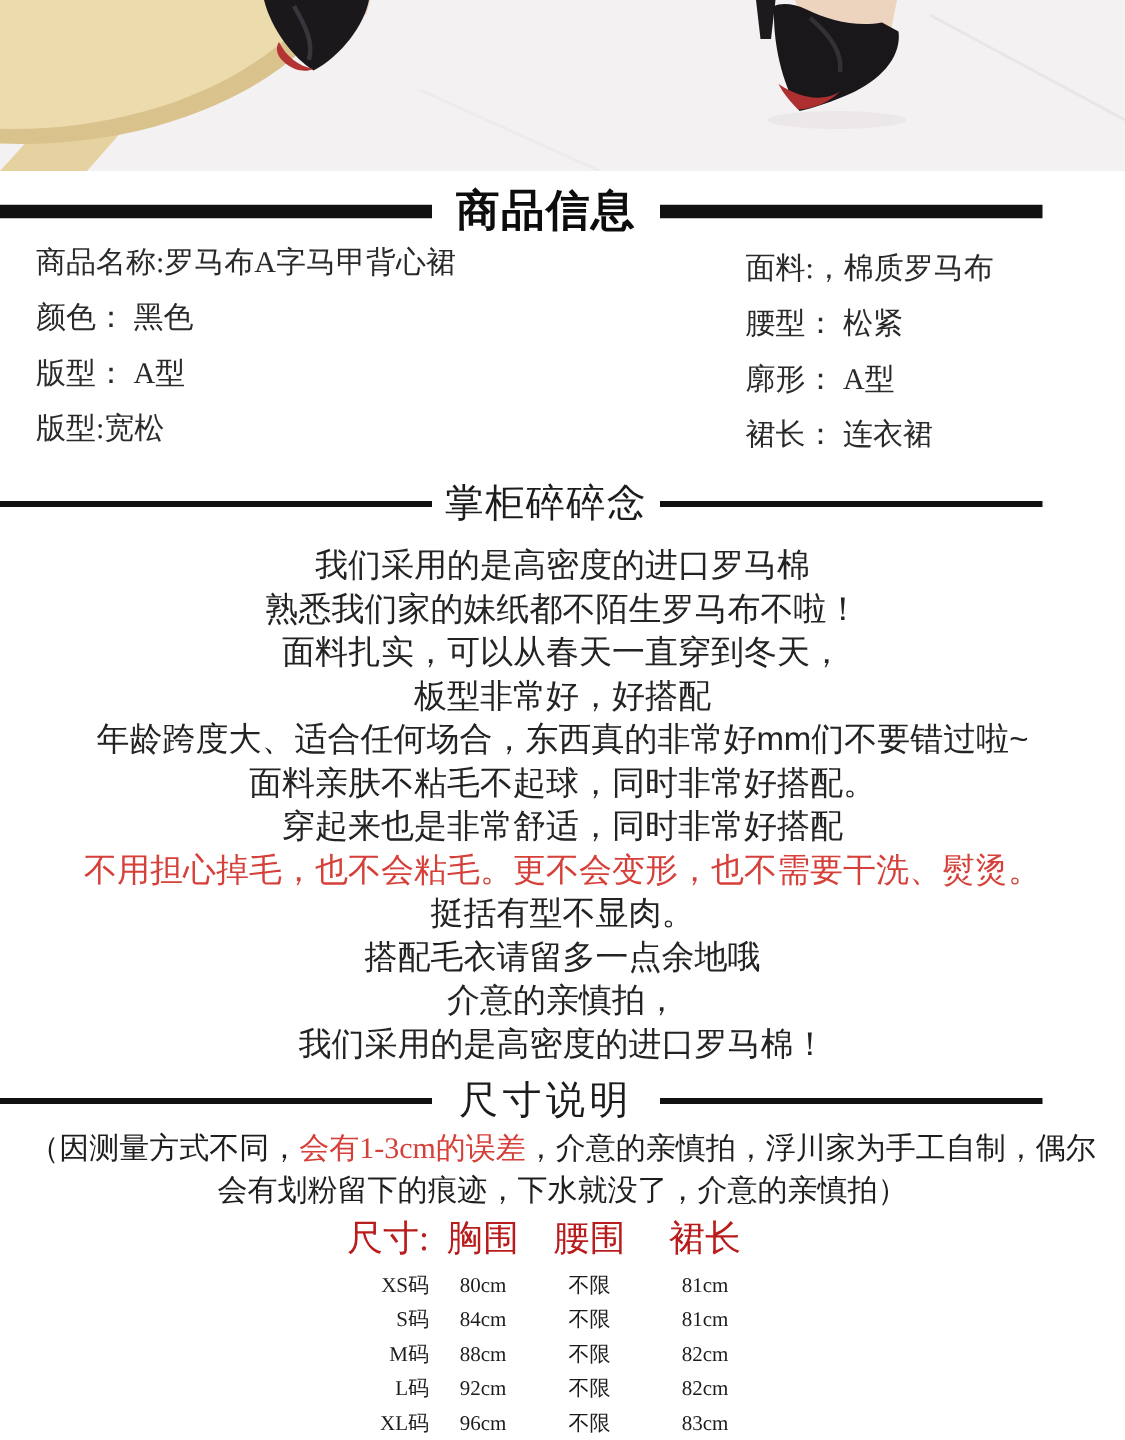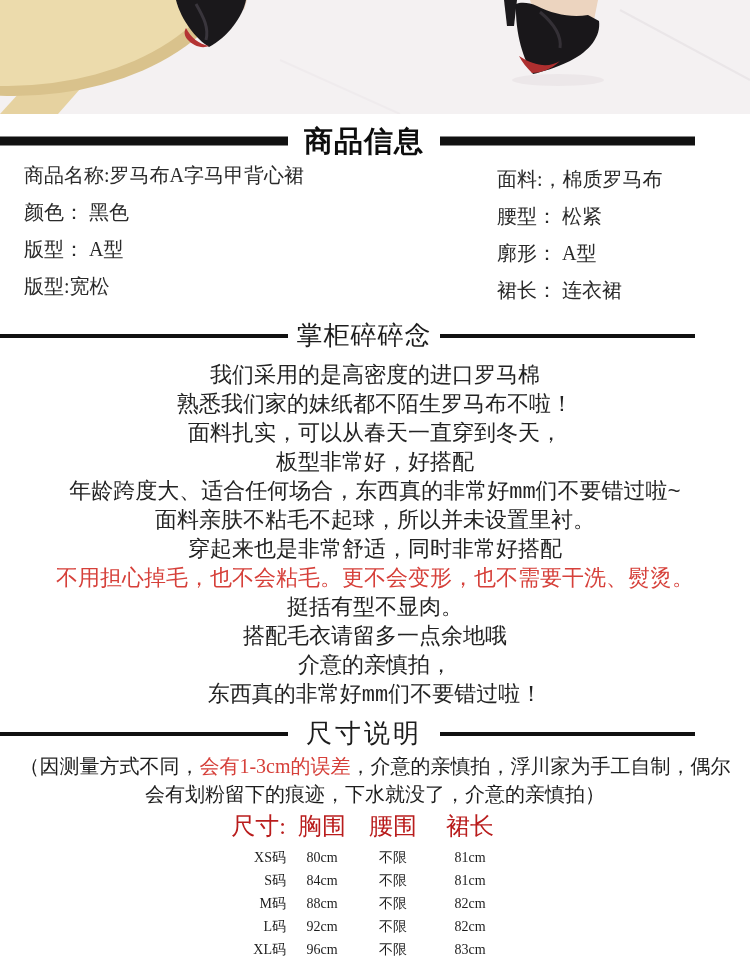--- a/index.html
+++ b/index.html
@@ -33,7 +33,7 @@
 
   
   .notes{position:absolute;top:362px;left:0;width:750px;text-align:center;
-         font-family:Liberation Mono, monospace;font-size:22px;color:#232323;}
+         font-family:Liberation Sans, sans-serif;font-size:22px;color:#232323;}
   .notes p{margin:0;line-height:29px;white-space:nowrap;}
   .red{color:#d6403a;}
 

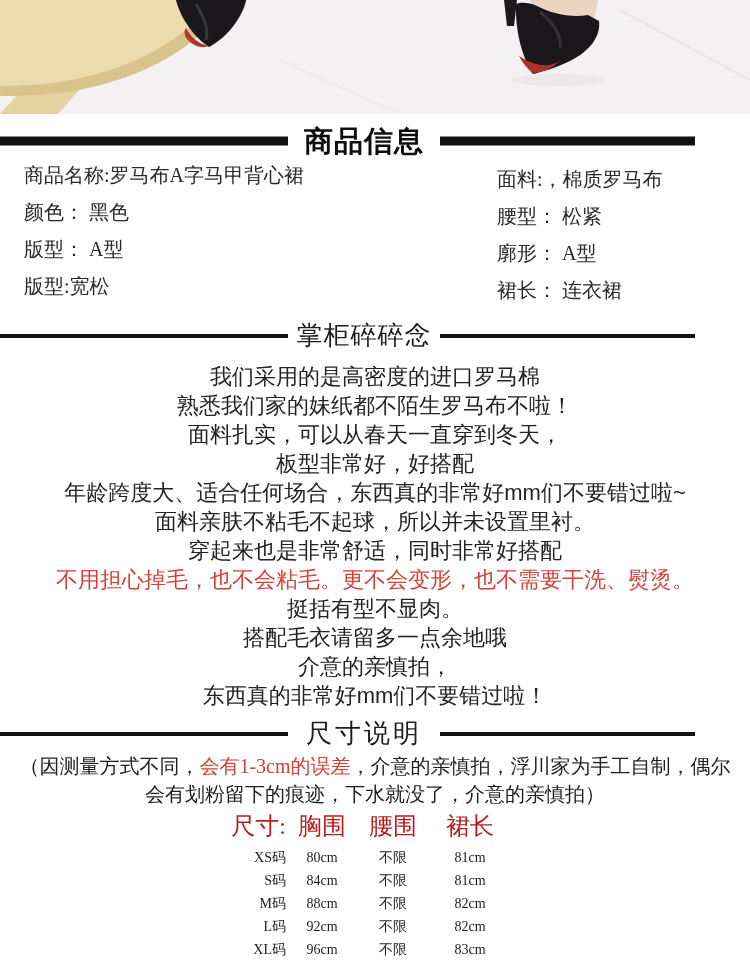--- a/index.html
+++ b/index.html
@@ -115,7 +115,7 @@
     <p>面料扎实，可以从春天一直穿到冬天，</p>
     <p>板型非常好，好搭配</p>
     <p>年龄跨度大、适合任何场合，东西真的非常好mm们不要错过啦~</p>
-    <p>面料亲肤不粘毛不起球，所以并未设置里衬。</p>
+    <p>面料亲肤不粘毛不起球，同时非常好搭配。</p>
     <p>穿起来也是非常舒适，同时非常好搭配</p>
     <p class="red">不用担心掉毛，也不会粘毛。更不会变形，也不需要干洗、熨烫。</p>
     <p>挺括有型不显肉。</p>

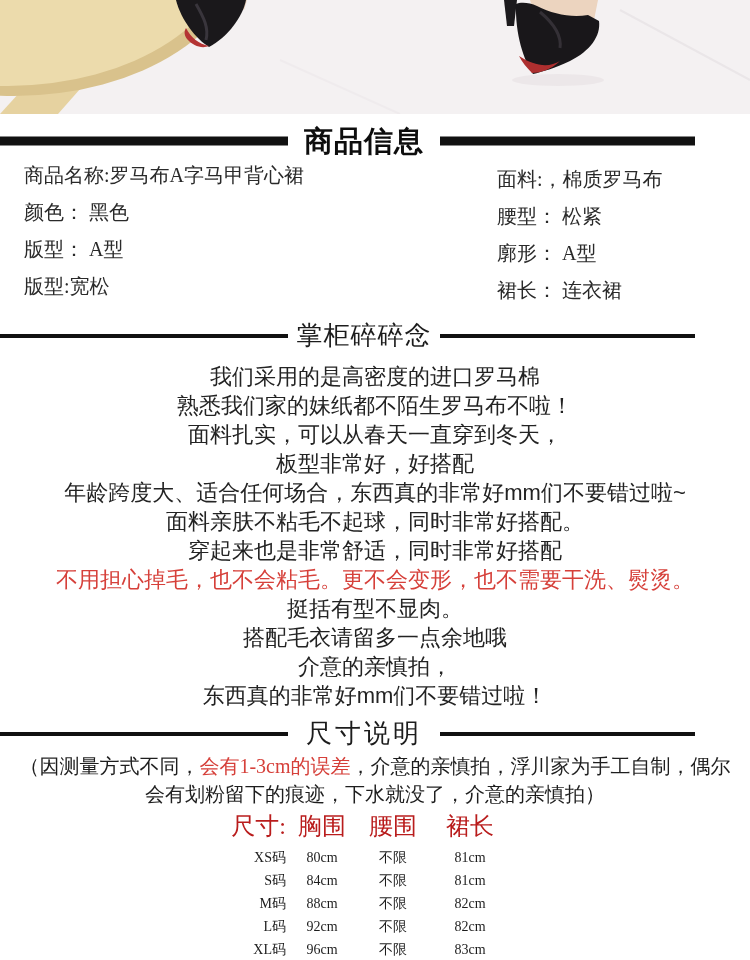--- a/index.html
+++ b/index.html
@@ -121,7 +121,7 @@
     <p>挺括有型不显肉。</p>
     <p>搭配毛衣请留多一点余地哦</p>
     <p>介意的亲慎拍，</p>
-    <p>东西真的非常好mm们不要错过啦！</p>
+    <p>我们采用的是高密度的进口罗马棉！</p>
   </div>
 
   <div class="sec-header" id="hdr-size">

